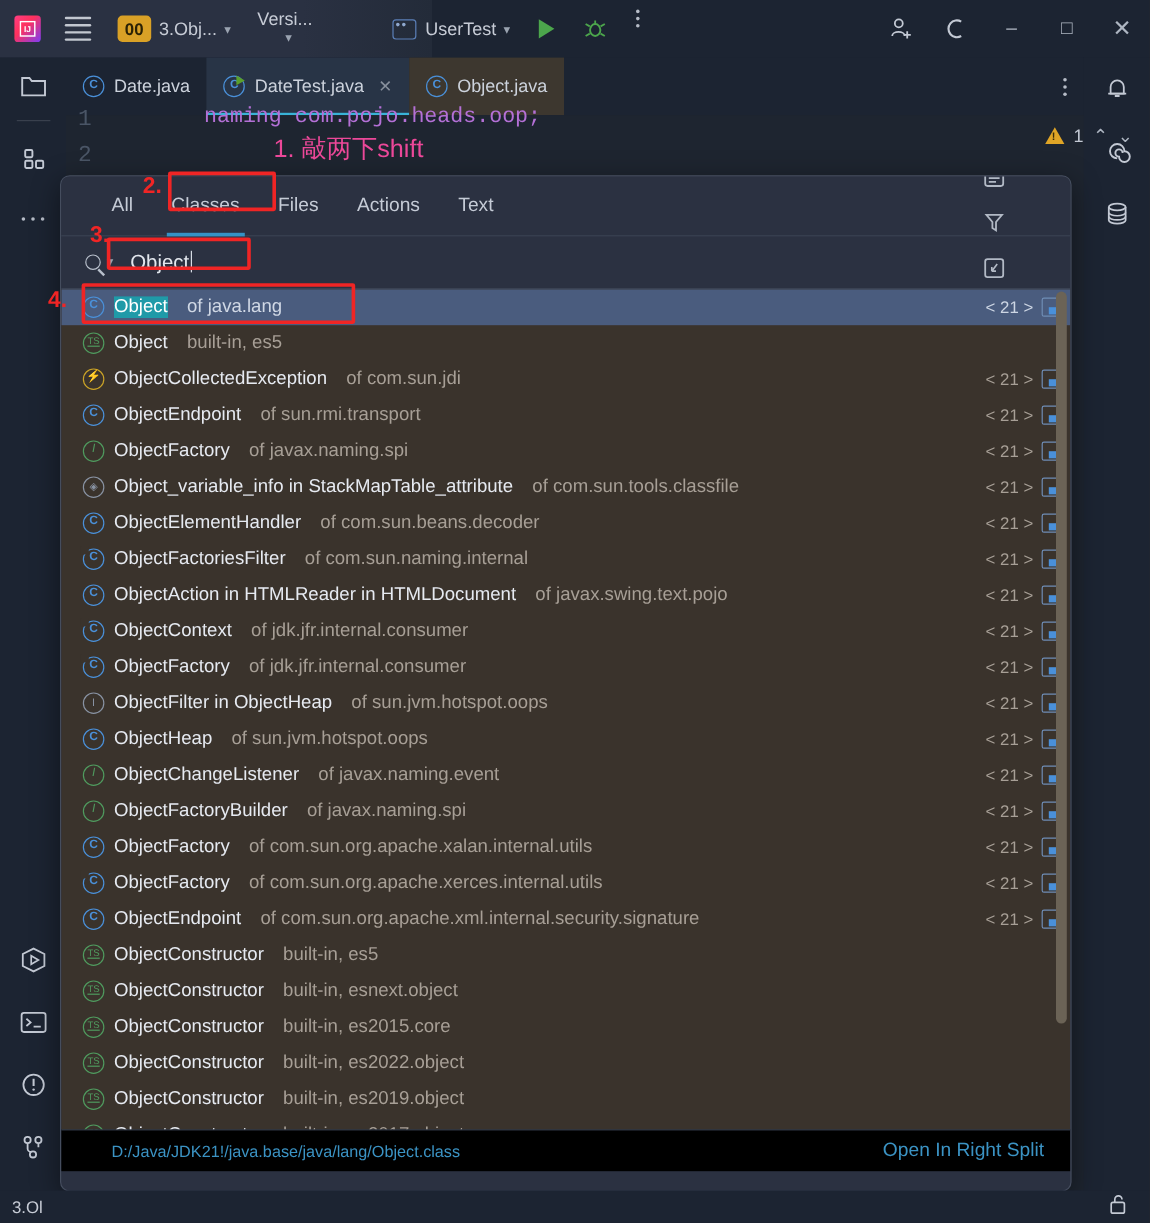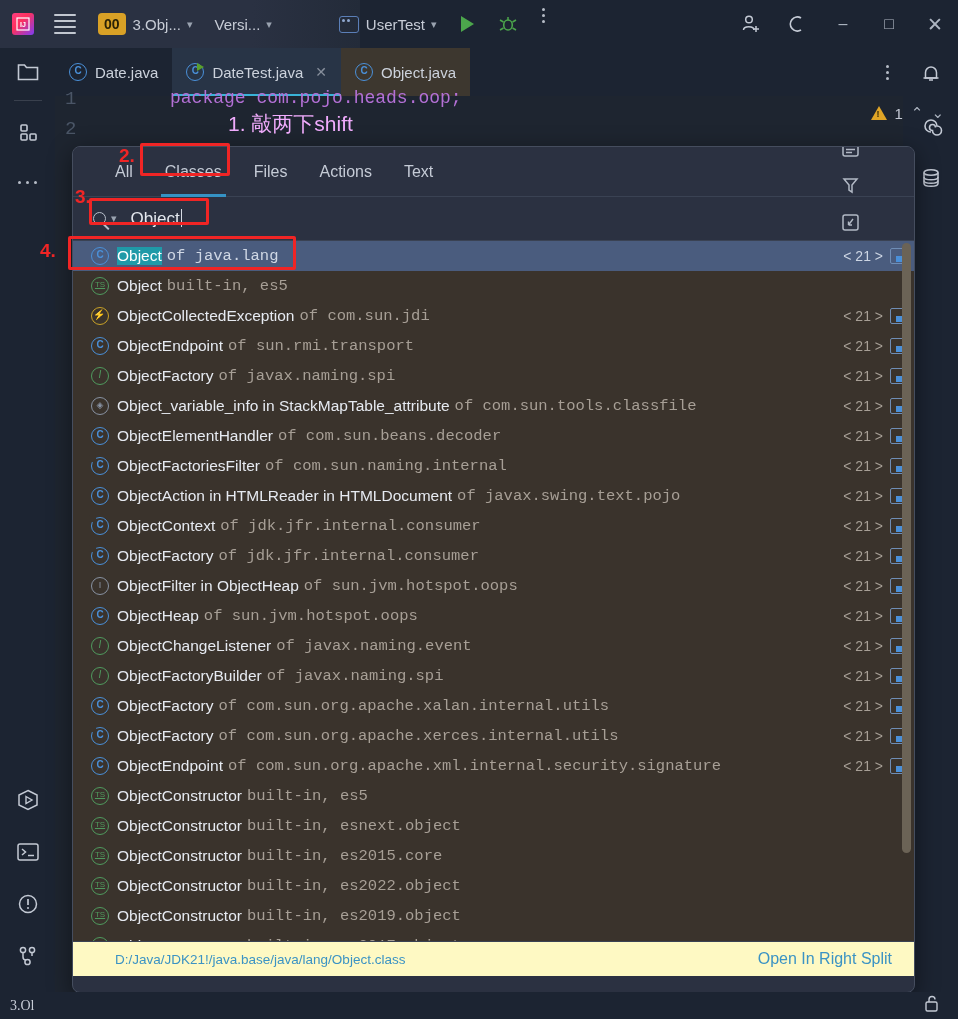--- a/index.html
+++ b/index.html
@@ -193,7 +193,7 @@
       <span class="tb-text">3.Obj...</span>
       <span class="chev">▾</span>
     </div>
-    <div class="tb-item" style="margin-left:22px;position:relative;z-index:2;">
+    <div class="tb-item" style="margin-left:22px;position:relative;z-index:2;flex-direction:column;">
       <span class="tb-text" style="margin-left:0">Versi...</span>
       <span class="chev">▾</span>
     </div>

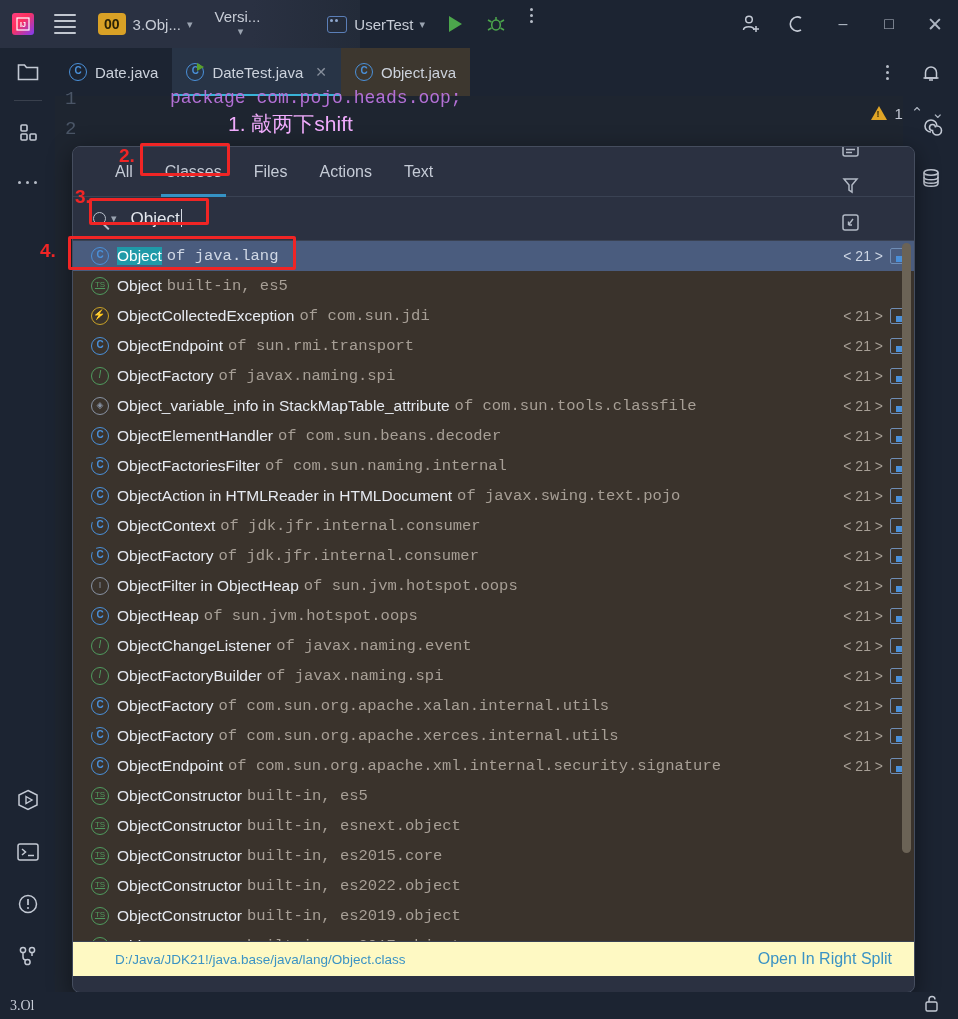--- a/index.html
+++ b/index.html
@@ -340,7 +340,7 @@
   <div class="editor">
     <div class="gutter-num" style="left:10px; top:-8px;">1</div>
     <div class="gutter-num" style="left:10px; top:22px;">2</div>
-    <div class="code-line c-kw" style="left:115px; top:-8px; color:#b470d6;">package com.pojo.heads.oop;</div>
+    <div class="code-line c-kw" style="left:115px; top:-8px; color:#b470d6;">naming com.pojo.heads.oop;</div>
   </div>
   <div class="warn-area">
     <div class="warn-tri"></div>

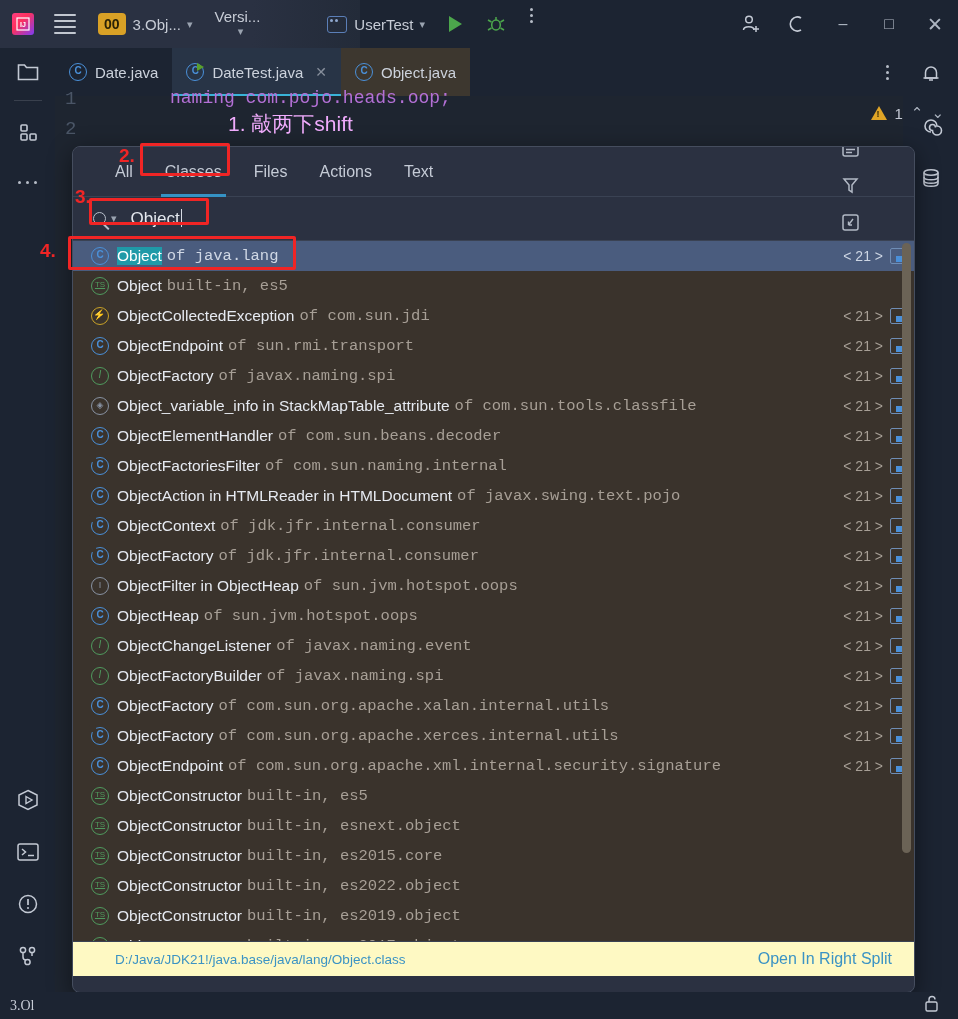--- a/index.html
+++ b/index.html
@@ -167,7 +167,7 @@
   
   .ann-box { position:absolute; border:3px solid #f02525; border-radius:2px; pointer-events:none;}
   .ann-txt { position:absolute; color:#f02525; font-size:19px; font-weight:600; font-family:"Liberation Sans",sans-serif;}
-  .ann-cn { position:absolute; color:#f0abfc; font-size:21px; font-family:"Liberation Sans",sans-serif;}
+  .ann-cn { position:absolute; color:#ec4899; font-size:21px; font-family:"Liberation Sans",sans-serif;}
 </style>
 </head>
 <body>

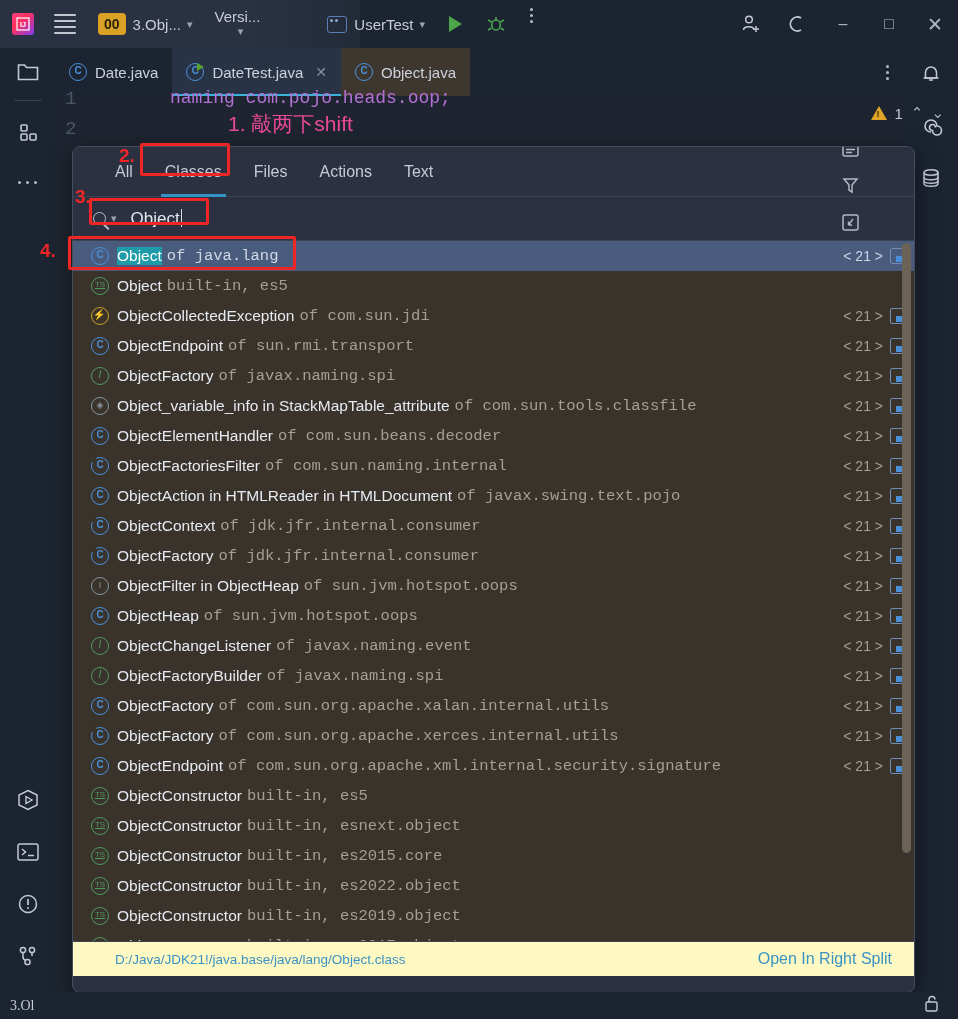--- a/index.html
+++ b/index.html
@@ -90,7 +90,7 @@
 
   
   .se-popup {
-    position:absolute; left:72px; top:146px; width:843px; height:847px;
+    position:absolute; left:50px; top:146px; width:843px; height:847px;
     background:#2b3141; border:1px solid #4a5costs; border-radius:8px;
     box-shadow: 0 6px 24px rgba(0,0,0,.45);
     overflow:hidden;

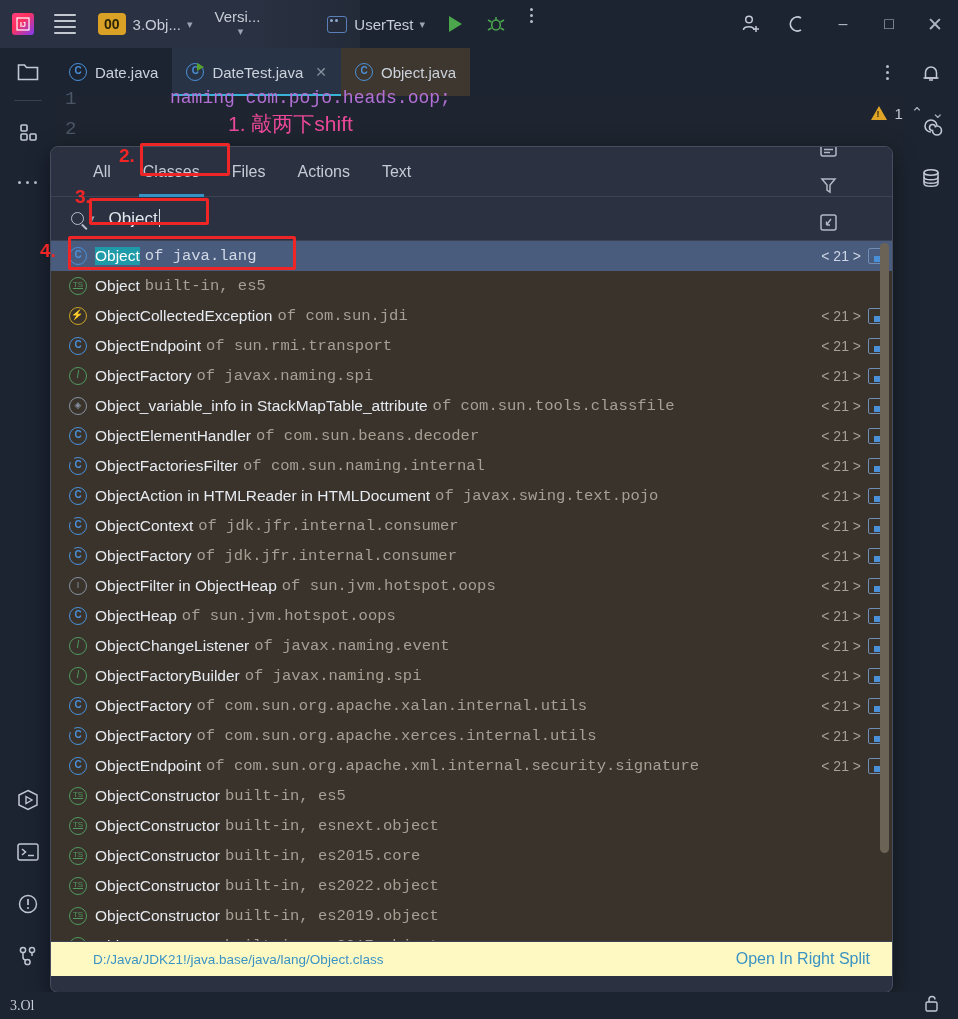--- a/index.html
+++ b/index.html
@@ -127,7 +127,7 @@
   .row.sel { background:#4a5c7e; }
   .row .nm { color:#e6eaf1; }
   .row .hl { background:#1f9aa8; color:#ffffff; }
-  .row .loc { color:#a79f96; margin-left:5px;font-family:Liberation Mono, monospace;}
+  .row .loc { color:#a79f96; margin-left:16px;}
   .row.sel .loc { color:#d0d8e5; }
   .row .right { margin-left:auto; display:flex; align-items:center; gap:7px; color:#a79f96; font-size:14px;}
   .row.sel .right { color:#cdd6e4; }

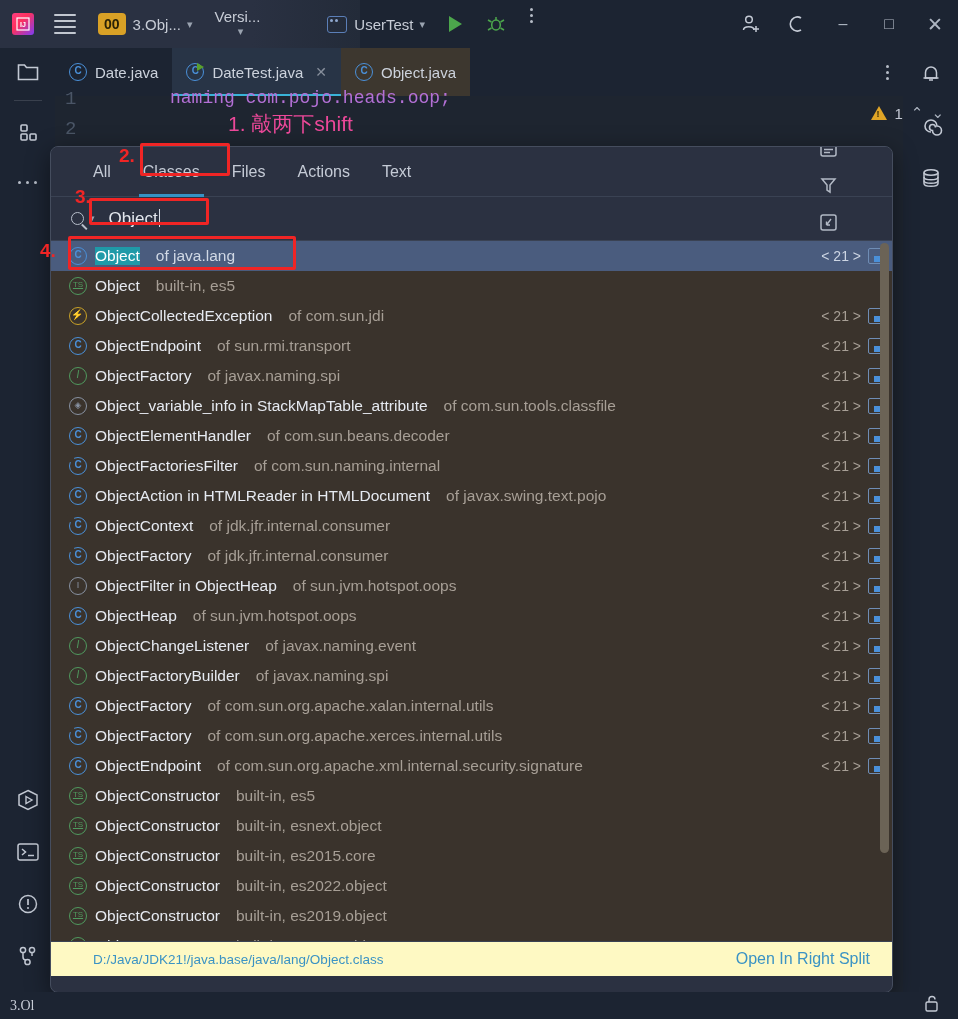--- a/index.html
+++ b/index.html
@@ -150,7 +150,7 @@
   }
 
   .se-foot {
-    height:35px; background:#fef9c3; display:flex; align-items:center;
+    height:35px; background:#000000; display:flex; align-items:center;
     padding:0 22px 0 42px; border-top:1px solid #3a4253;
   }
   .foot-path { color:#3b93c4; font-size:13.5px;}

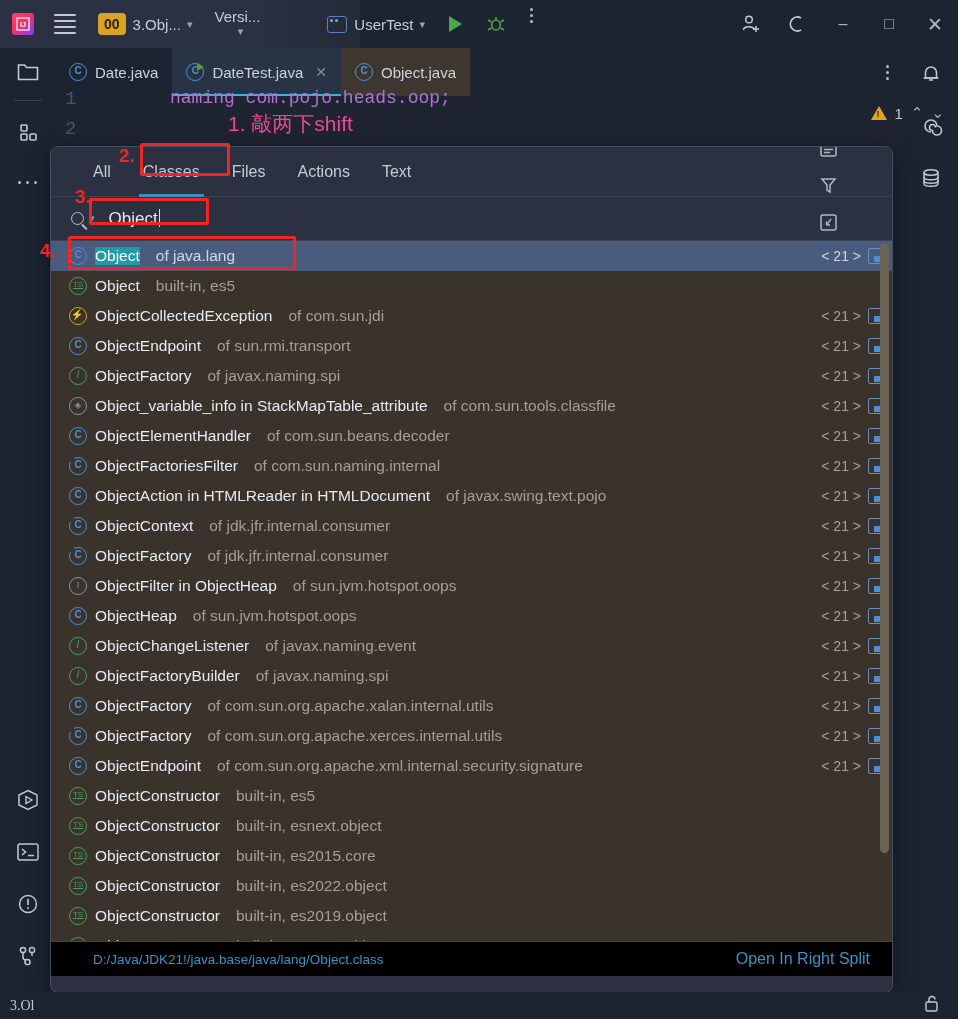--- a/index.html
+++ b/index.html
@@ -159,7 +159,7 @@
   
   .statusbar {
     position:absolute; left:0; top:992px; width:958px; height:27px;
-    background:#1c2432; display:flex; align-items:center;font-family:Liberation Serif, serif;
+    background:#1c2432; display:flex; align-items:center;
   }
   .sb-left { color:#c7ccd6; font-size:14px; margin-left:10px; }
   .sb-right { margin-left:auto; margin-right:18px; color:#c7ccd6; }

